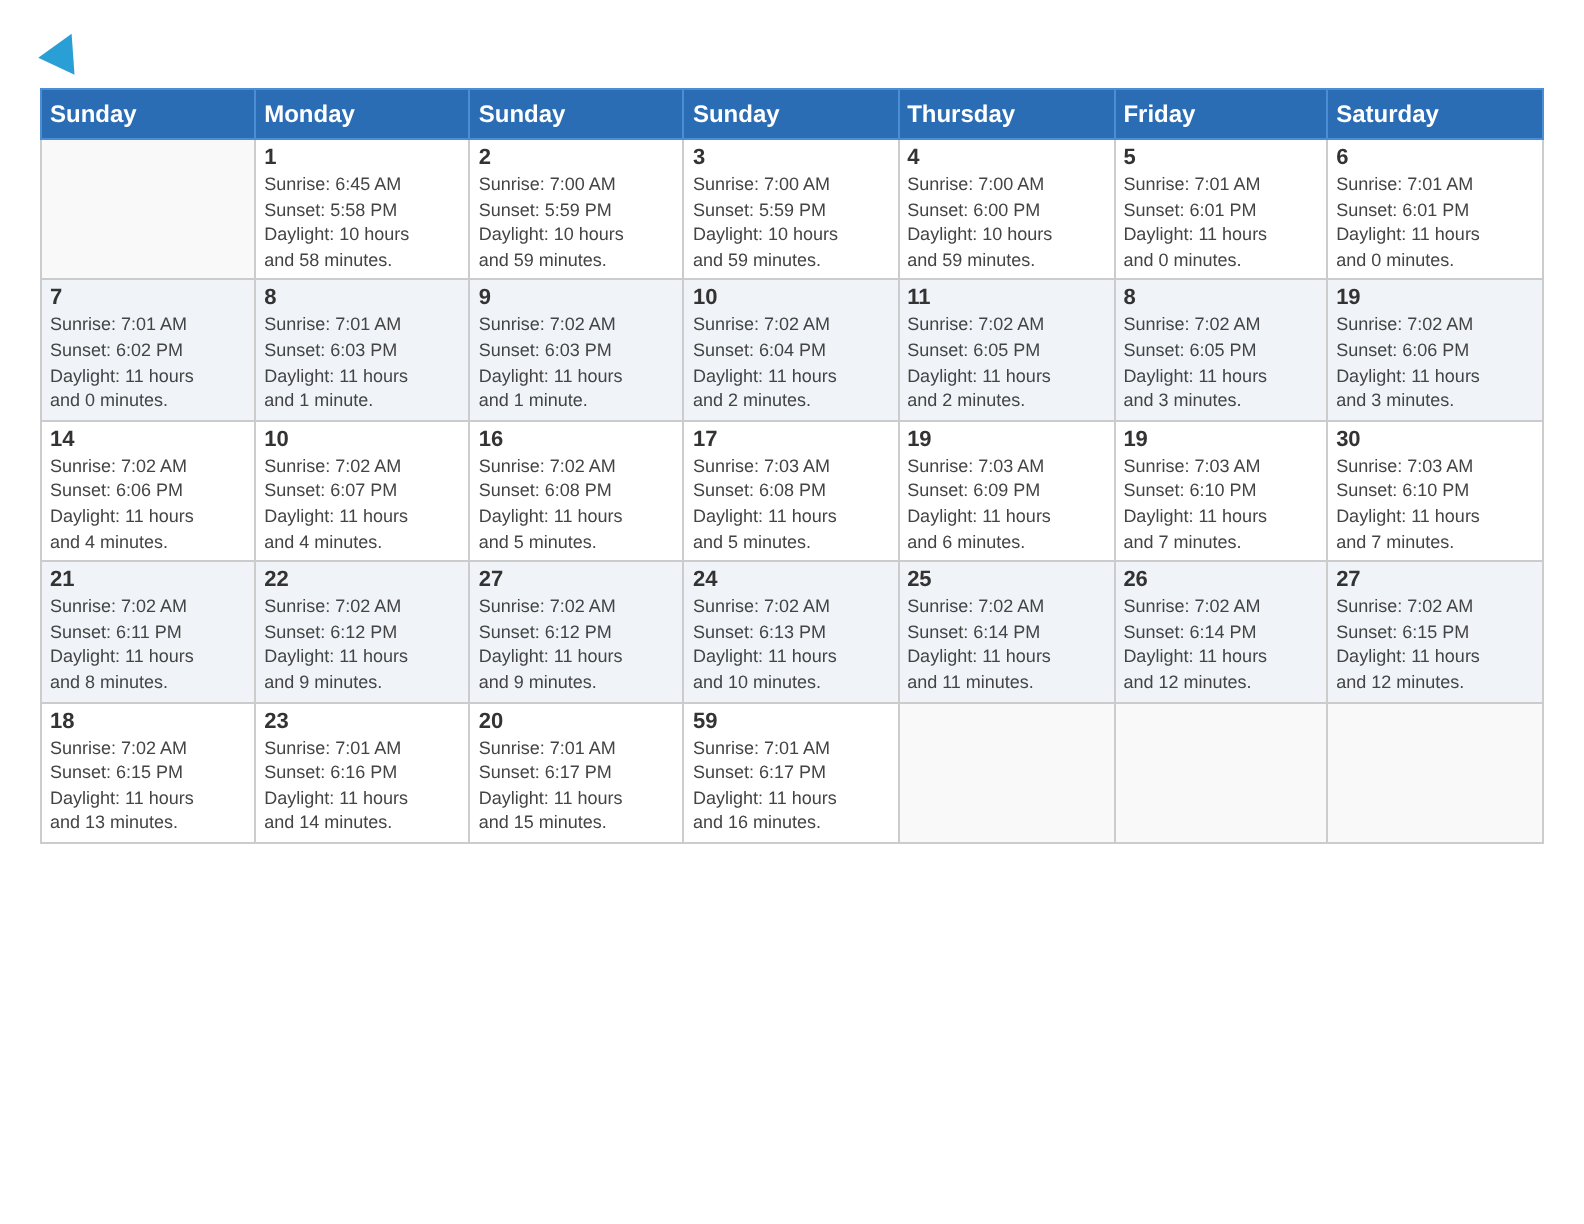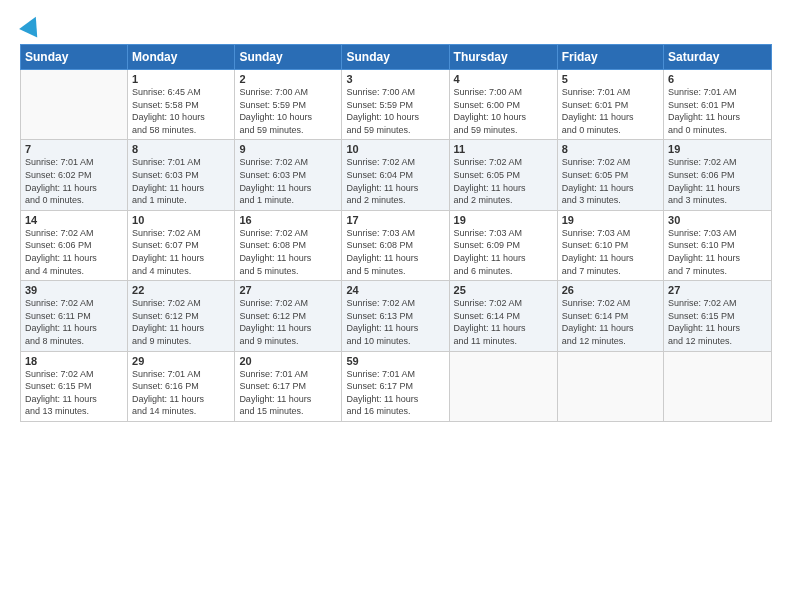--- a/index.html
+++ b/index.html
@@ -280,7 +280,7 @@
         </tr>
         <tr class="row-alt">
           <td>
-            <span class="day-number">39</span>
+            <span class="day-number">21</span>
             <div class="day-info" style="white-space: pre-line;">Sunrise: 7:02 AM
 Sunset: 6:11 PM
 Daylight: 11 hours

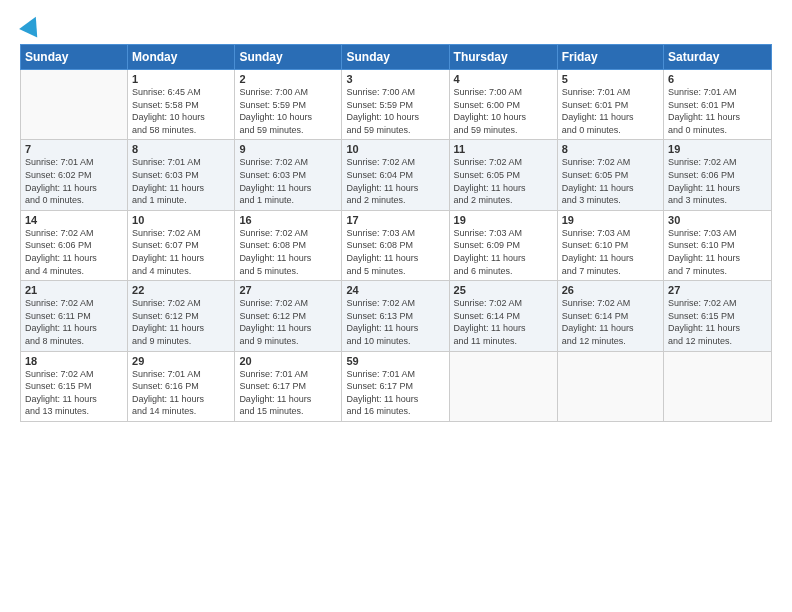--- a/index.html
+++ b/index.html
@@ -338,7 +338,7 @@
 and 13 minutes.</div>
           </td>
           <td>
-            <span class="day-number">29</span>
+            <span class="day-number">23</span>
             <div class="day-info" style="white-space: pre-line;">Sunrise: 7:01 AM
 Sunset: 6:16 PM
 Daylight: 11 hours

